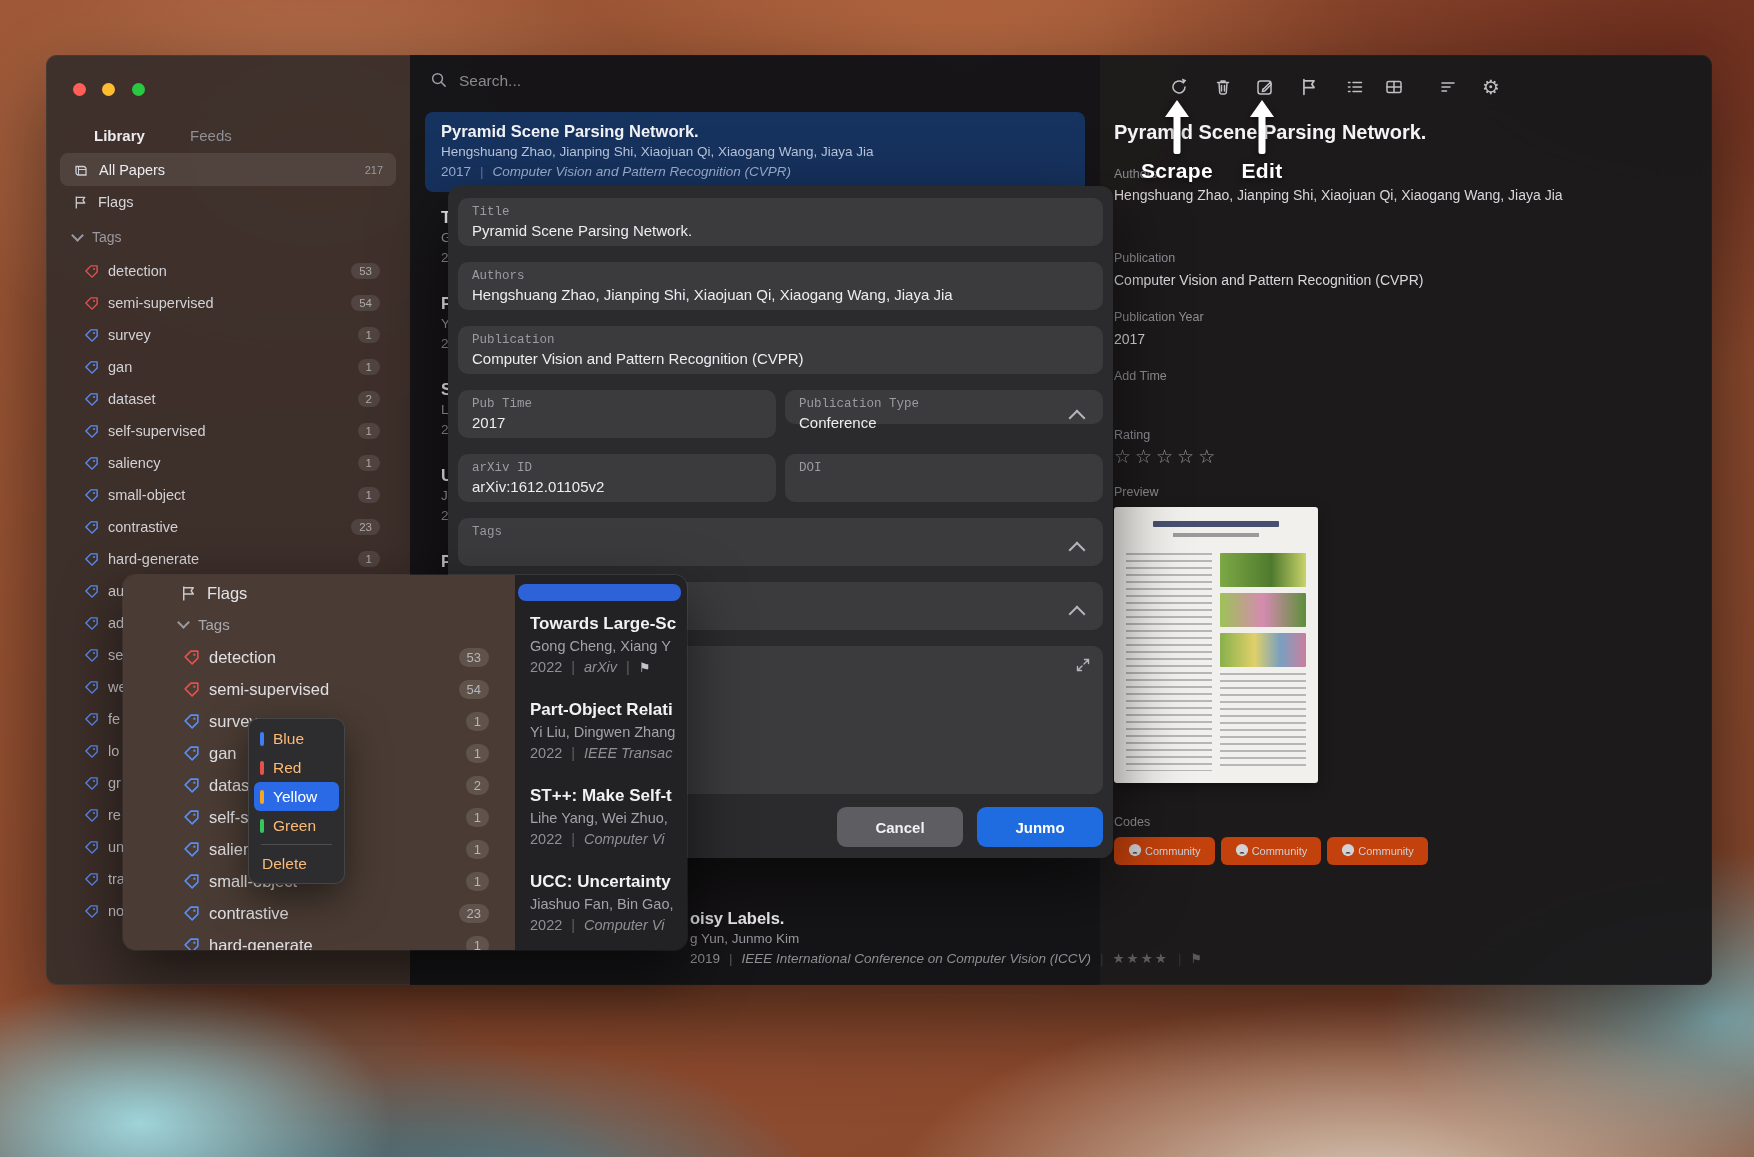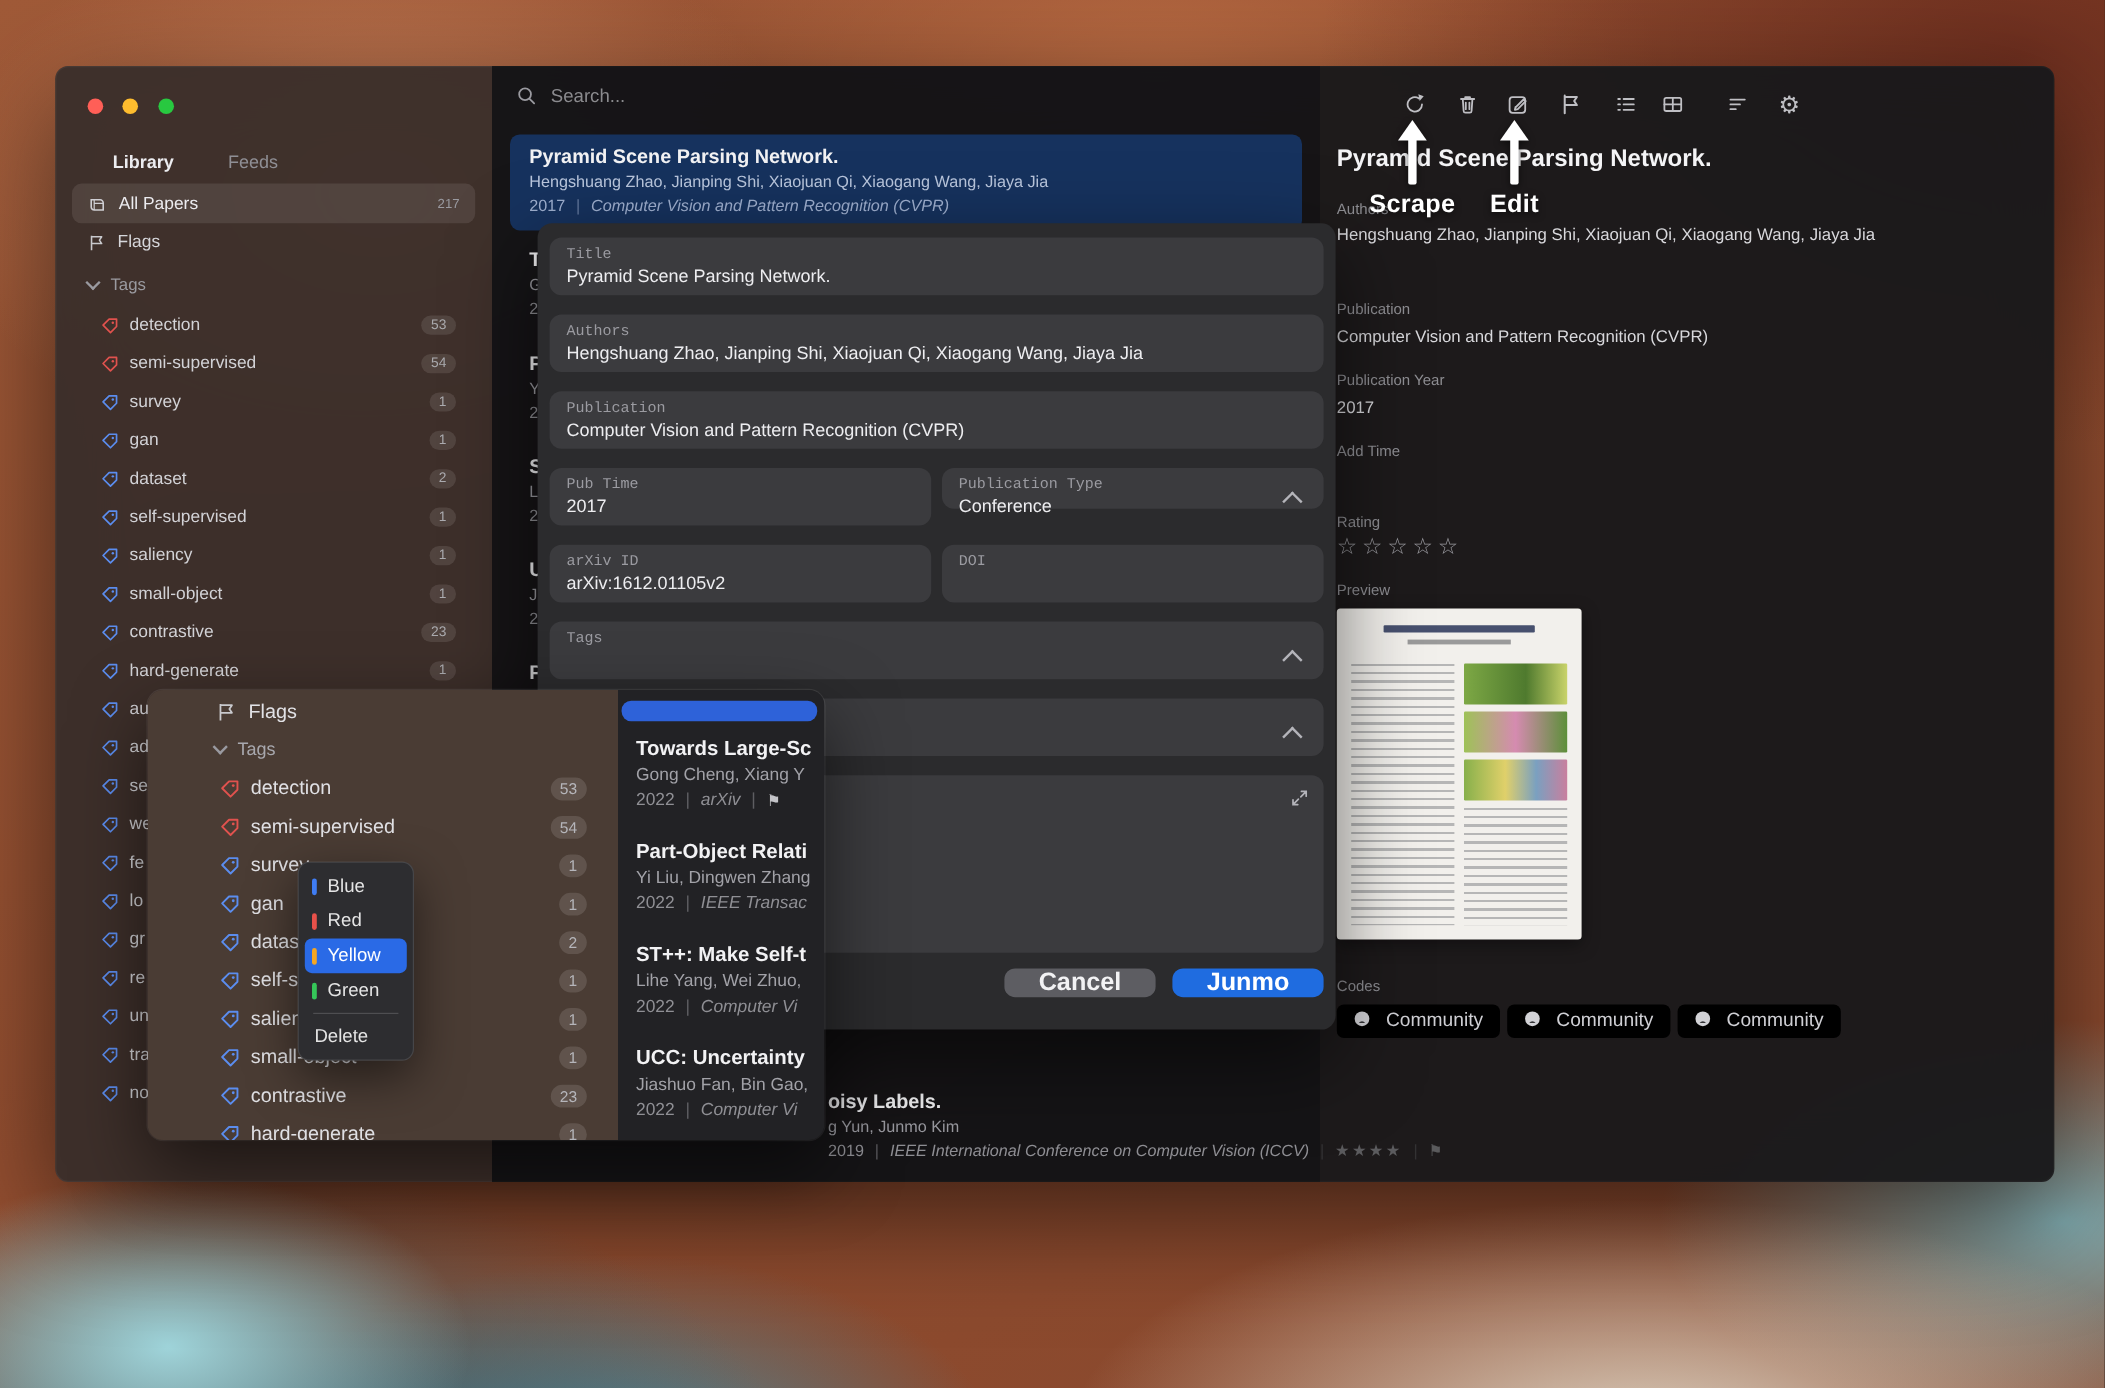--- a/index.html
+++ b/index.html
@@ -127,7 +127,7 @@
   
   .ctxmenu{position:absolute;left:125px;top:143px;width:97px;background:#2d2d30;border:1px solid rgba(255,255,255,.12);
            border-radius:10px;padding:5px;box-shadow:0 14px 40px rgba(0,0,0,.5);box-sizing:border-box;z-index:3;}
-  .mitem{display:flex;align-items:center;height:29px;border-radius:6px;color:#e5e5e5;font-size:15.5px;padding:0 6px;}
+  .mitem{display:flex;align-items:center;height:29px;border-radius:6px;color:#fdba74;font-size:15.5px;padding:0 6px;}
   .mbar{width:4px;height:14px;border-radius:2px;margin-right:9px;flex:none;}
   .msel{background:#2a6ae6;color:#fff;}
   .msep{height:1px;background:rgba(255,255,255,.16);margin:4px 7px;}

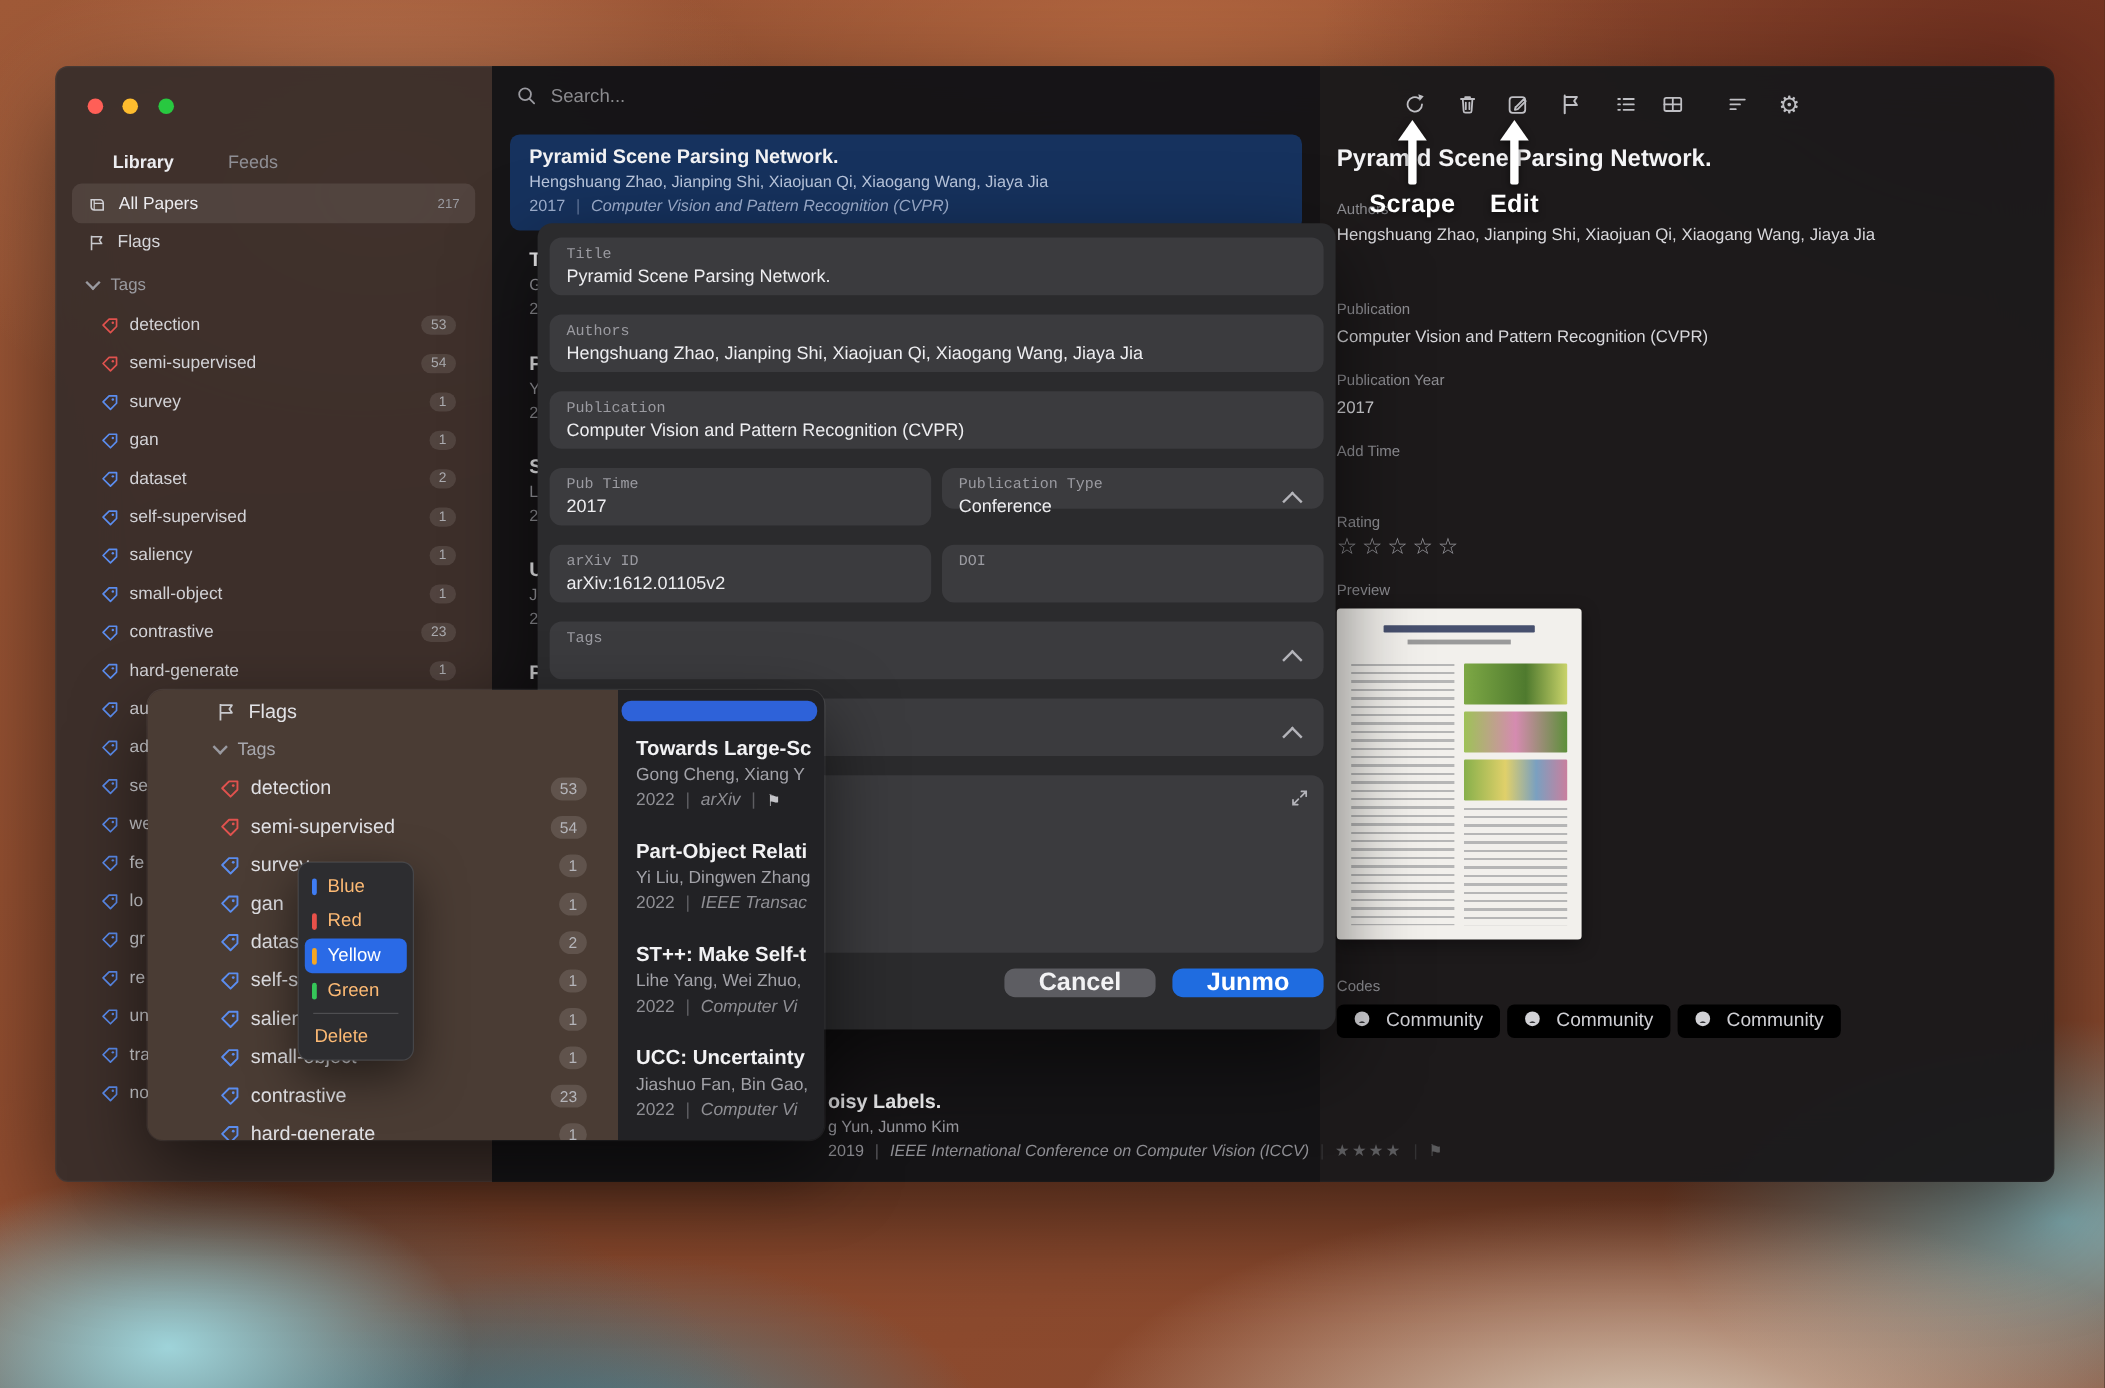--- a/index.html
+++ b/index.html
@@ -101,8 +101,8 @@
   .chup{position:absolute;right:20px;width:10px;height:10px;border-left:2px solid #b4b4ba;border-top:2px solid #b4b4ba;
         transform:rotate(45deg);}
   .mexpand{position:absolute;right:13px;top:12px;}
-  .mbtn{position:absolute;top:621px;height:24px;border-radius:9px;display:flex;align-items:center;
-        justify-content:center;font-size:21px;font-weight:bold;cursor:default;}
+  .mbtn{position:absolute;top:621px;height:40px;border-radius:9px;display:flex;align-items:center;
+        justify-content:center;font-size:15px;font-weight:bold;cursor:default;}
   .cancel{left:389px;width:126px;background:#5d5d62;color:#f2f2f4;}
   .save{left:529px;width:126px;background:#1f6ce0;color:#fff;}
   

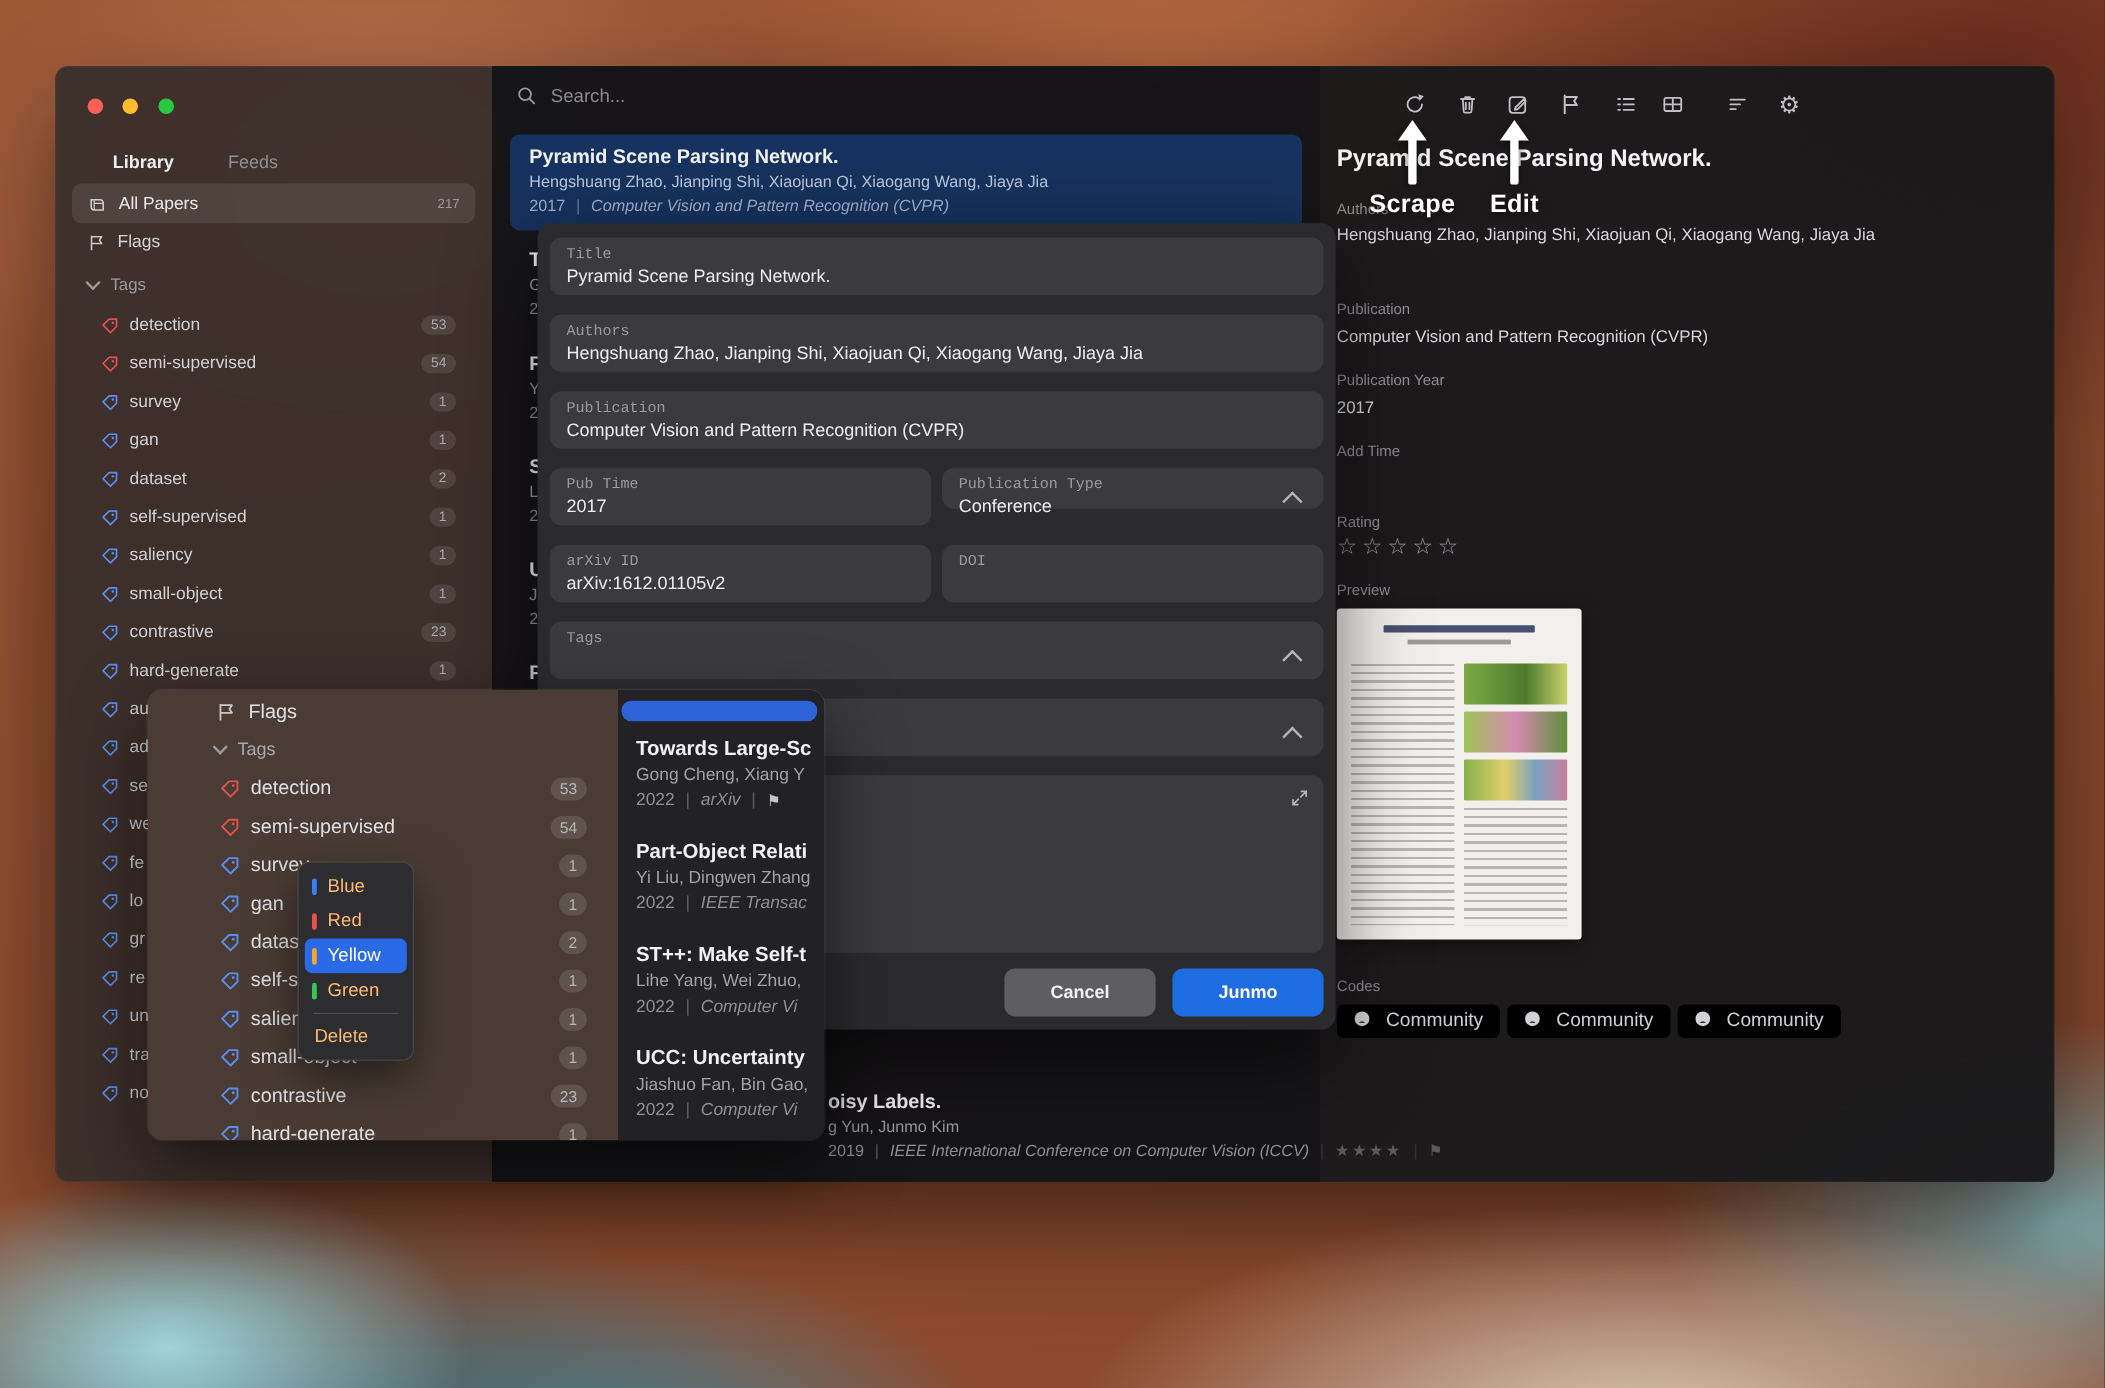--- a/index.html
+++ b/index.html
@@ -86,8 +86,8 @@
   .fig3{background:linear-gradient(90deg,#87b04b,#e0d06a 40%,#7aa0c0 70%,#c97f9e);}
   .th-lines{flex:1;background:repeating-linear-gradient(to bottom,#b6b6b6 0 2px,transparent 2px 7px);}
   .codesrow{position:absolute;left:14px;top:782px;display:flex;gap:6px;}
-  .codebtn{height:28px;display:flex;align-items:center;gap:13px;background:#000000;border-radius:6px;
-           padding:0 14px;color:#cfcfd4;font-size:16px;}
+  .codebtn{height:28px;display:flex;align-items:center;gap:3px;background:#c2410c;border-radius:6px;
+           padding:0 14px;color:#cfcfd4;font-size:11px;}
   
   .tbi{position:absolute;top:20px;width:24px;height:24px;display:flex;align-items:center;justify-content:center;}
   .tbi svg{stroke:#bfbfc4;fill:none;stroke-width:1.5;stroke-linecap:round;stroke-linejoin:round;}

